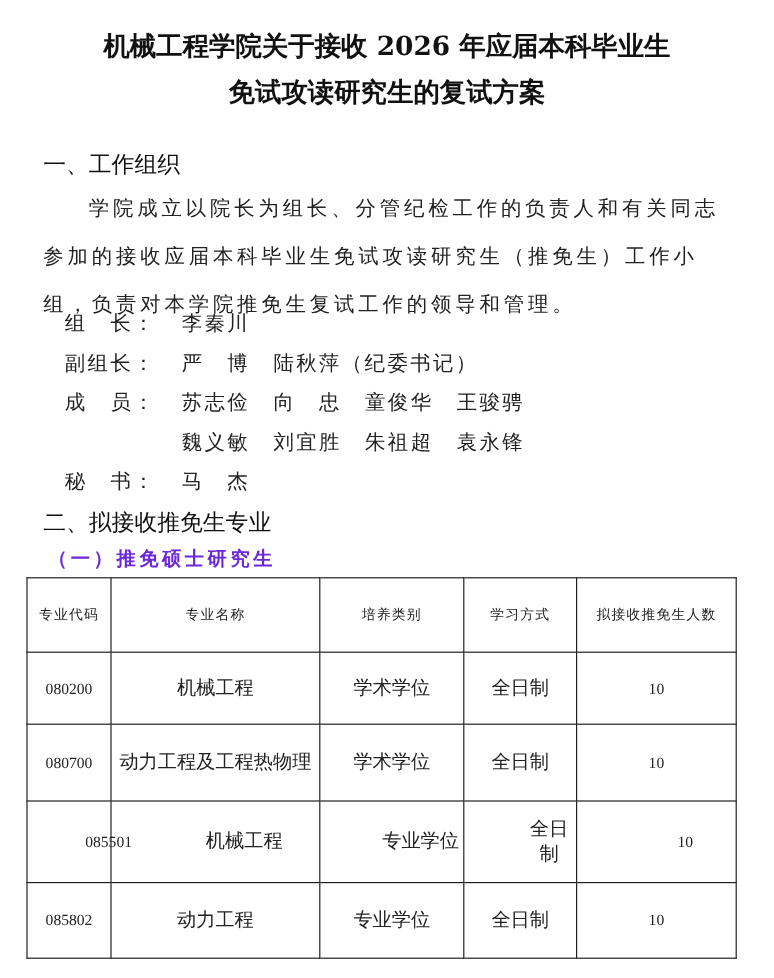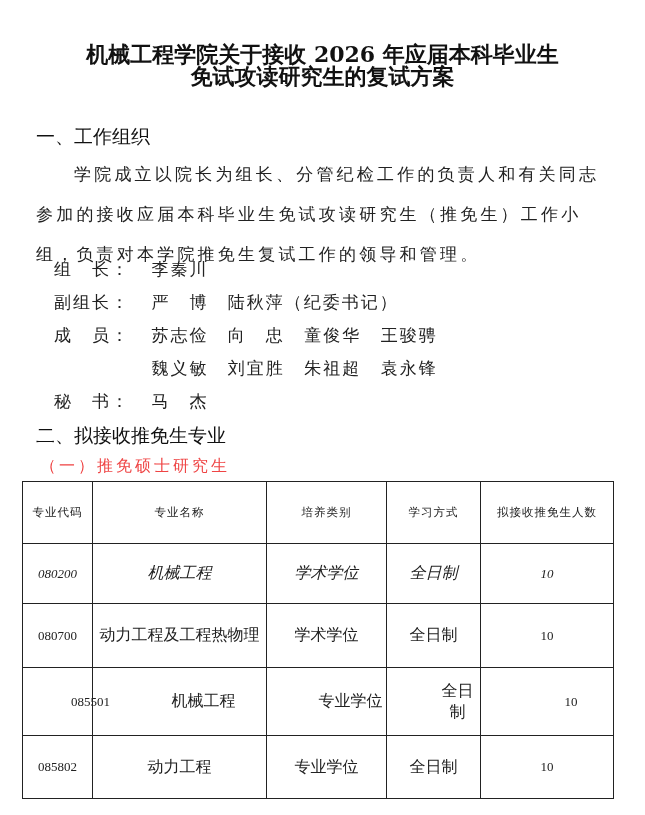--- a/index.html
+++ b/index.html
@@ -12,7 +12,7 @@
     font-family: "DejaVu Serif", "Liberation Serif", serif;
     font-weight: bold; font-size: 22px; color: #111; letter-spacing: 0px;
   }
-  #title1 { top: 24px; margin-top: 16px; }
+  #title1 { top: 24px; }
   #title2 { top: 62px; }
   .h1 {
     position: absolute; left: 36px;

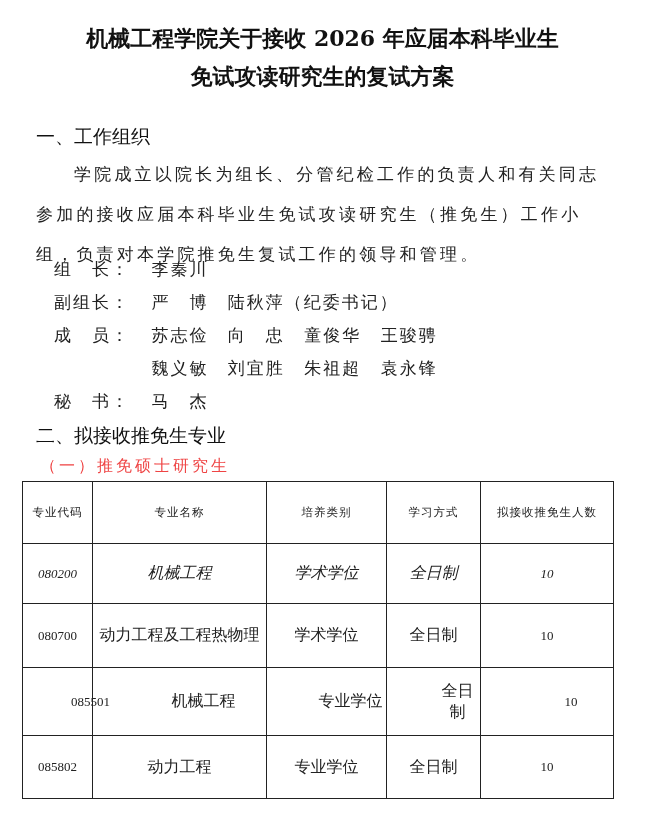--- a/index.html
+++ b/index.html
@@ -33,8 +33,9 @@
   .role-label { display: inline-block; width: 90px; }
   .role-names span { margin-right: 12px; }
   #sub1 {
-    position: absolute; left: 40px; top: 456px; font-size: 16px; color: #ef4444;
+    position: absolute; left: 40px; top: 456px; font-size: 16px; color: #6d28d9;
     letter-spacing: 3px;
+    font-weight: bold;
   }
   table {
     position: absolute; left: 22px; top: 481px; width: 591px;

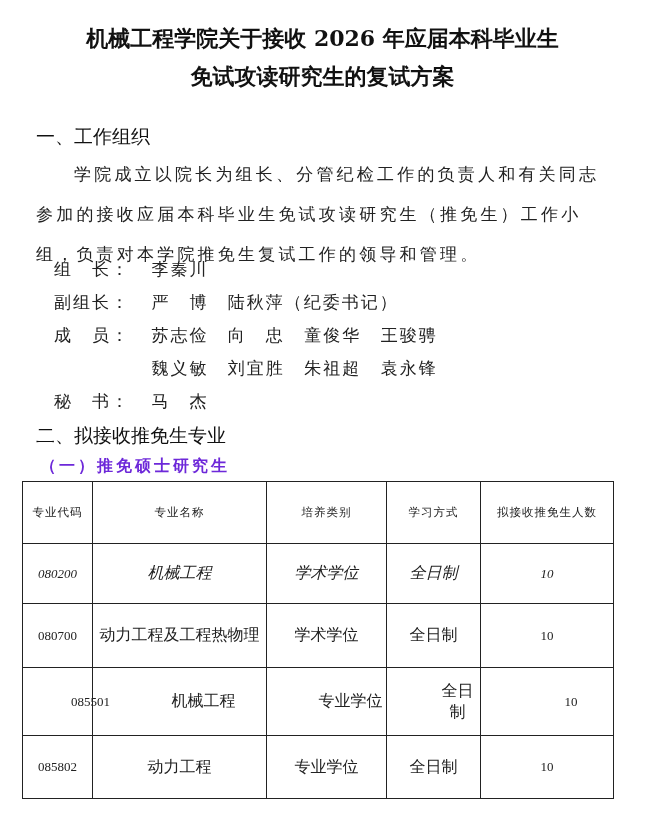--- a/index.html
+++ b/index.html
@@ -49,7 +49,7 @@
   td.code, td.num { font-family: "Liberation Serif", "DejaVu Serif", serif; font-size: 13px; }
   col.c1 { width: 70px; } col.c2 { width: 174px; } col.c3 { width: 120px; }
   col.c4 { width: 94px; } col.c5 { width: 133px; }
-  tr.r1 td { height: 59px; font-style: italic; }
+  tr.r1 td { height: 59px; }
   tr.r2 td { height: 63px; }
   tr.r3 td { height: 67px; padding-left: 48px; }
   tr.r4 td { height: 62px; }

